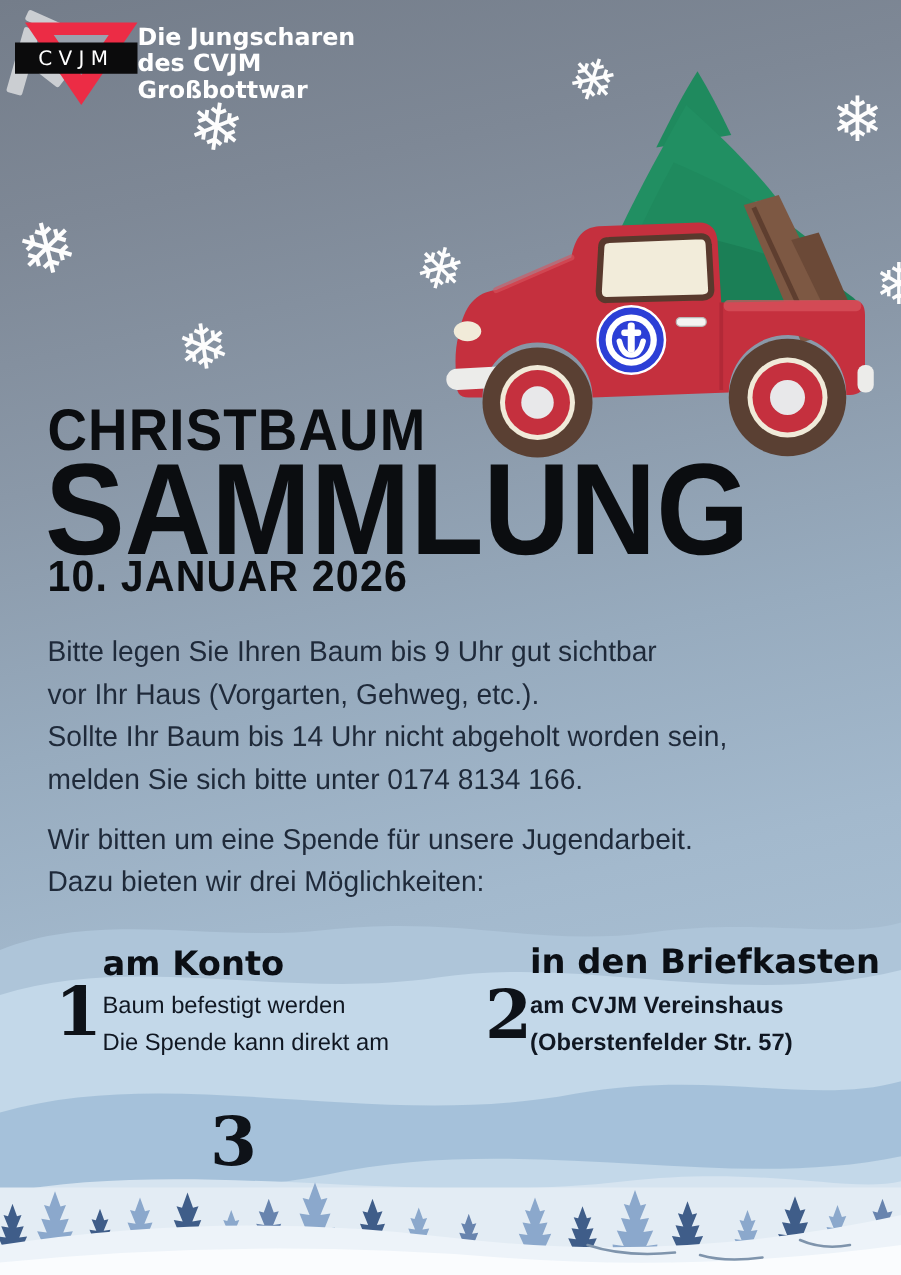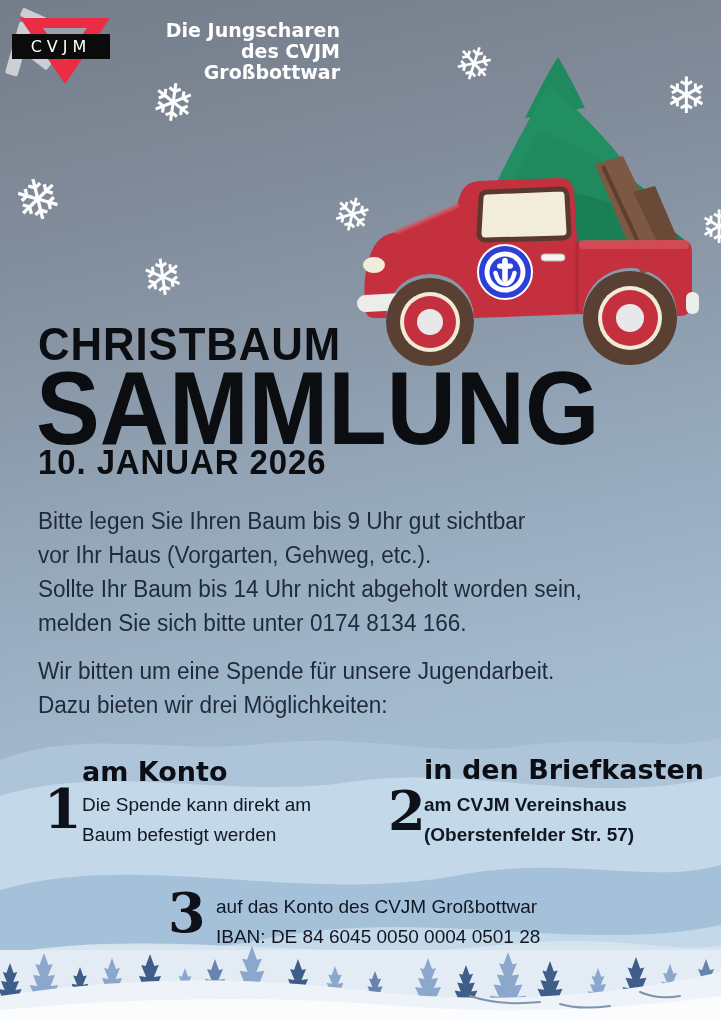--- a/index.html
+++ b/index.html
@@ -21,7 +21,7 @@
   .logo .bar{position:absolute;left:2px;top:28px;width:98px;height:25px;background:#0b0b0c;
     display:flex;align-items:center;justify-content:center;}
   .logo .bar span{color:#fff;font-weight:normal;font-size:16px;letter-spacing:5px;font-family:"DejaVu Sans",sans-serif;}
-  .org{position:absolute;left:110px;top:20px;width:230px;text-align:right;
+  .org{position:absolute;left:110px;top:20px;width:230px;text-align:left;
     color:#ffffff;font-weight:bold;font-size:19px;line-height:21px;font-family:"DejaVu Sans",sans-serif;}
   
   .sf{position:absolute;color:#fdfdfd;font-family:"DejaVu Sans",sans-serif;transform:translate(-50%,-50%);}

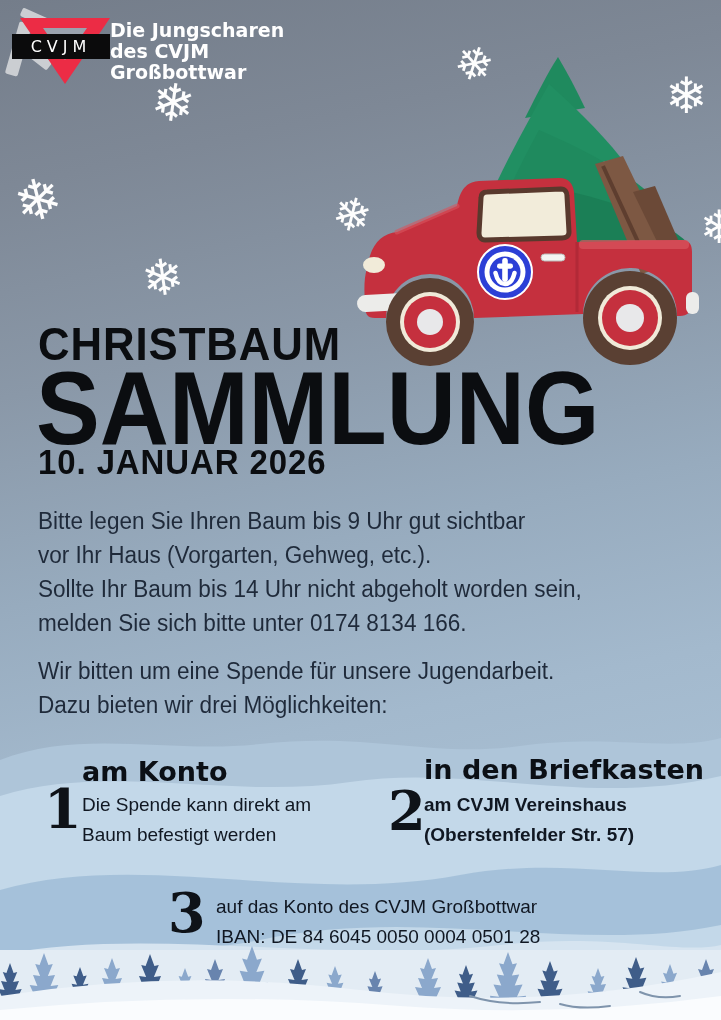--- a/index.html
+++ b/index.html
@@ -200,8 +200,8 @@
   <div class="opt-num n1">1</div>
   <div class="opt-title t1">am Konto</div>
   <div class="opt-text x1">
+    <div>Baum befestigt werden</div>
     <div>Die Spende kann direkt am</div>
-    <div>Baum befestigt werden</div>
   </div>
 
   <div class="opt-num n2">2</div>

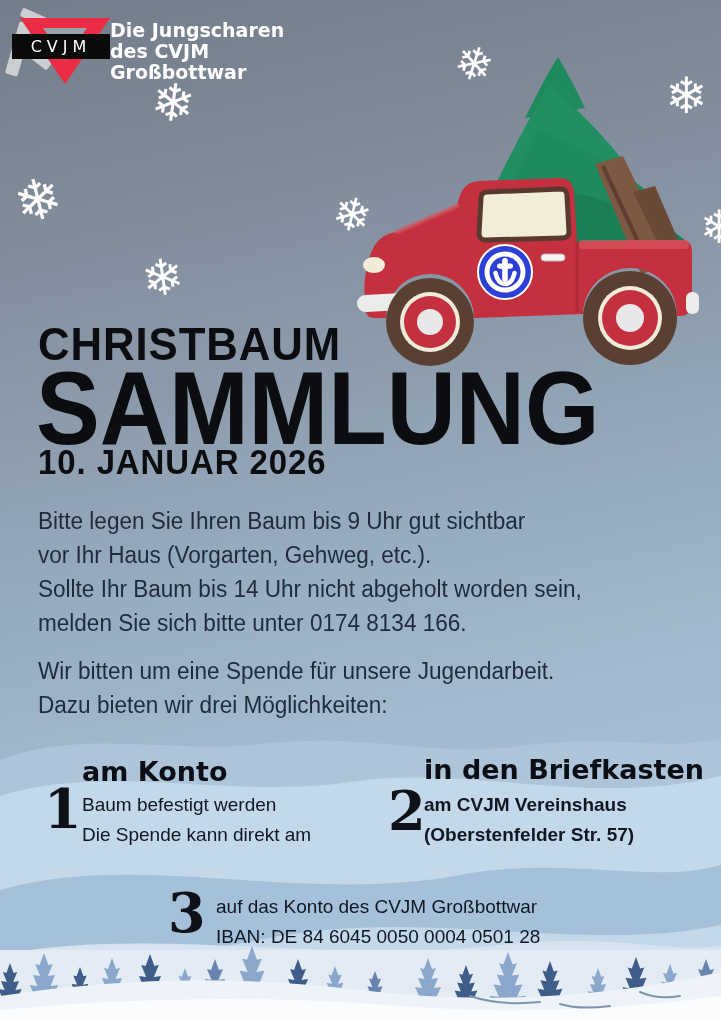--- a/index.html
+++ b/index.html
@@ -212,10 +212,6 @@
   </div>
 
   <div class="opt-num n3">3</div>
-  <div class="opt-text x3">
-    <div>auf das Konto des CVJM Großbottwar</div>
-    <div>IBAN: DE 84 6045 0050 0004 0501 28</div>
-  </div>
 
 </div>
 

